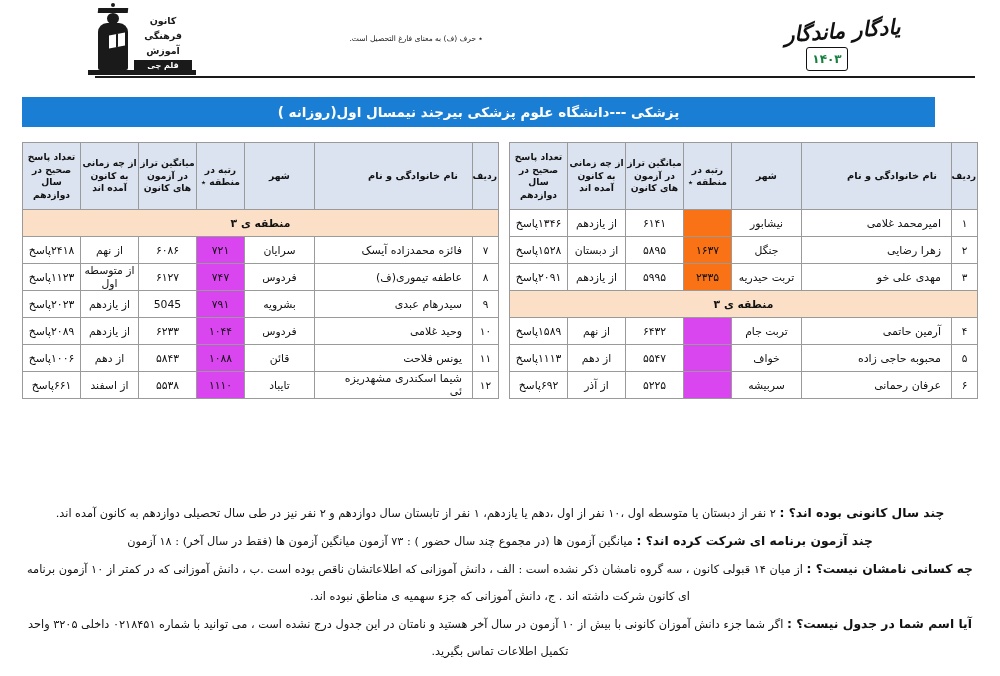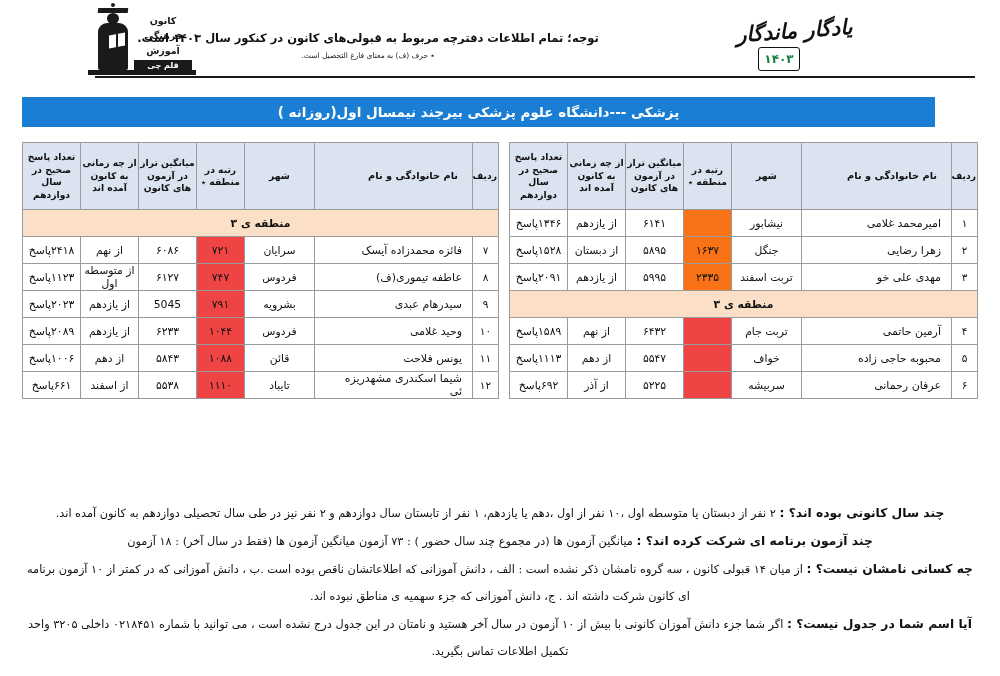--- a/index.html
+++ b/index.html
@@ -22,6 +22,7 @@
     top: 0; left: 0;
     width: 868px;
     height: 88px;
+    padding-left: 48px;
   }
   .header-rule {
     position: absolute;

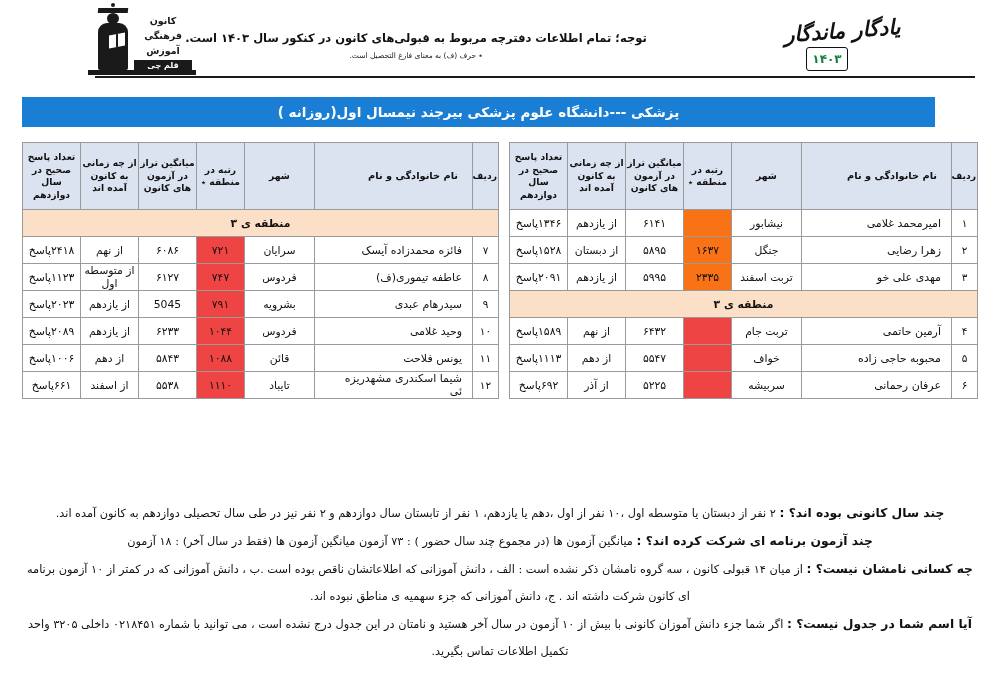--- a/index.html
+++ b/index.html
@@ -318,7 +318,6 @@
   </div>
 
   <div class="header-note">
-    <div class="header-note-main">توجه؛ تمام اطلاعات دفترچه مربوط به قبولی‌های کانون در کنکور سال ۱۴۰۳ است.</div>
     <div class="header-note-sub">٭ حرف (ف) به معنای فارغ التحصیل است.</div>
   </div>
 

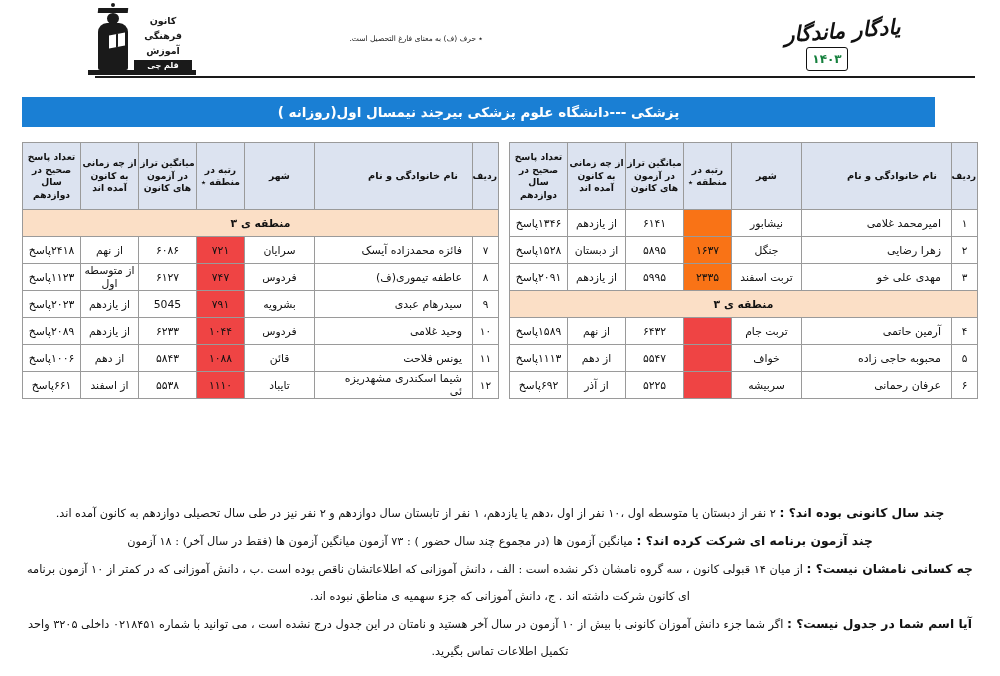--- a/index.html
+++ b/index.html
@@ -260,7 +260,7 @@
   .region-2 td { background: #cfe2b0; }
   .region-3 td { background: #fbdfc6; }
   td.rank-cell-r2 { background: #f97316; }
-  td.rank-cell-r3 { background: #ef4444; }
+  td.rank-cell-r3 { background: #d946ef; }
 
   
   col.w-radif   { width: 26px; }

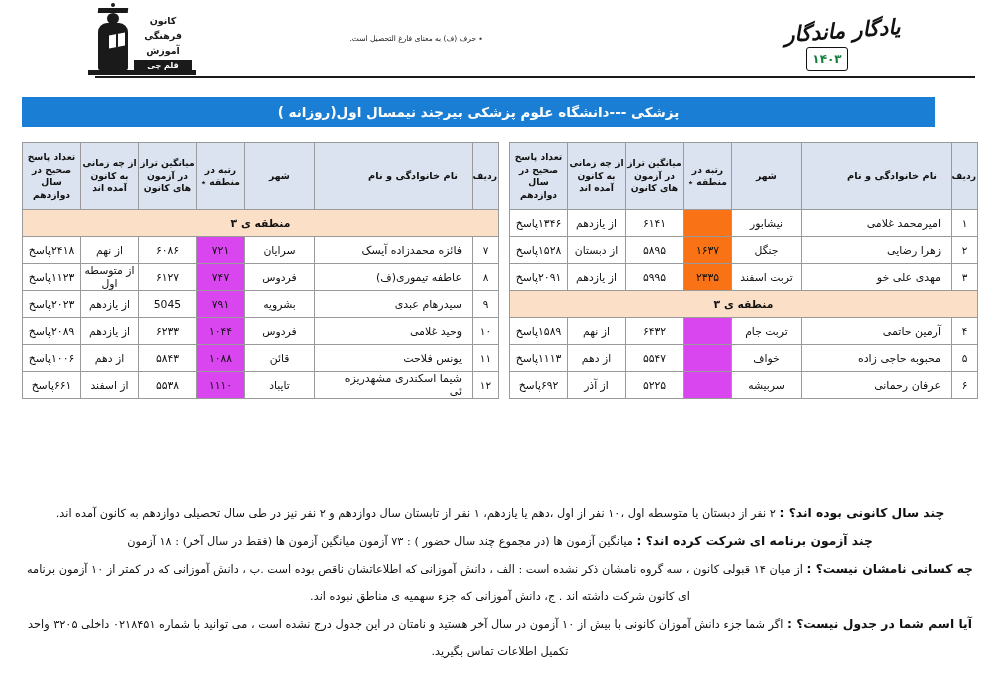--- a/index.html
+++ b/index.html
@@ -378,7 +378,7 @@
         <tr>
           <td class="c-index">۳</td>
           <td class="c-name">مهدی علی خو</td>
-          <td>تربت اسفند</td>
+          <td>تربت حیدریه</td>
           <td class="rank-cell-r2">۲۳۳۵</td>
           <td>۵۹۹۵</td>
           <td>از یازدهم</td>

